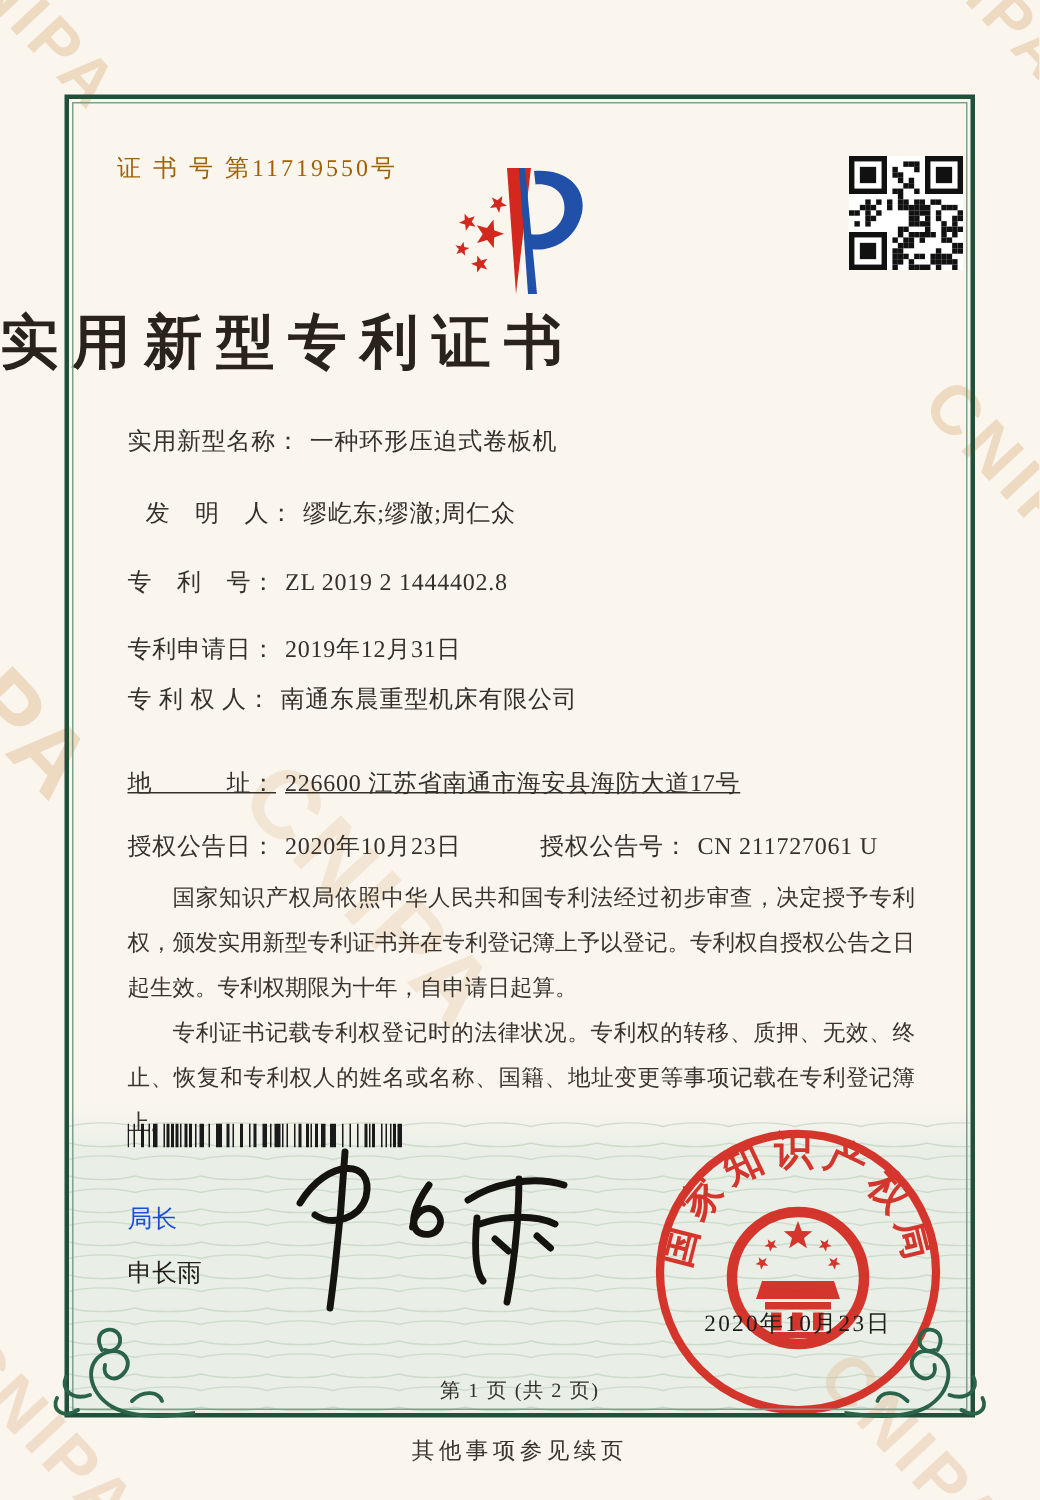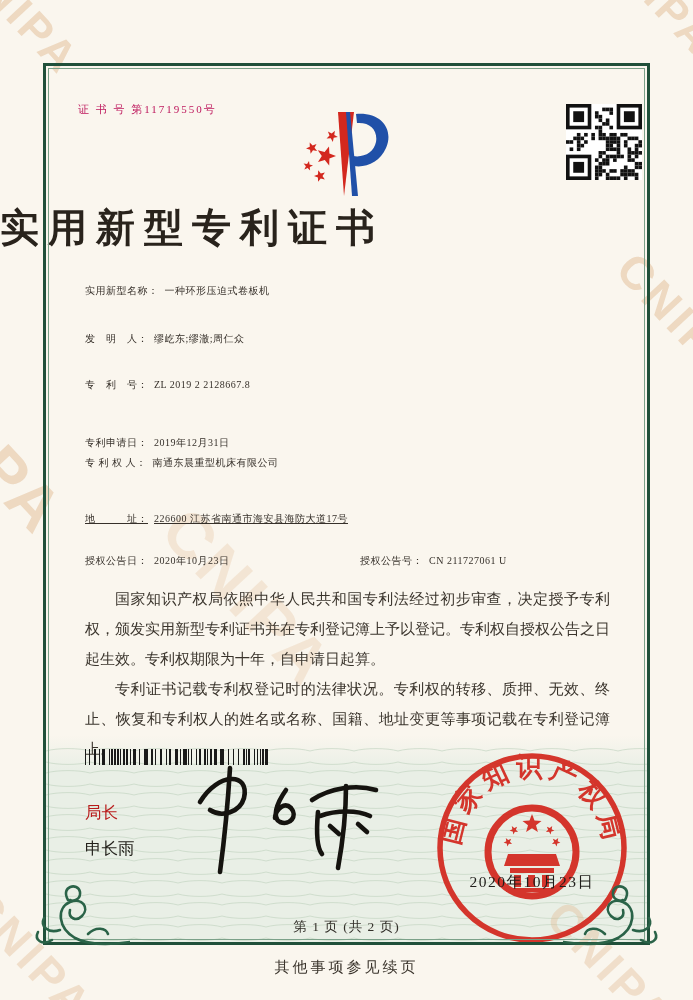--- a/index.html
+++ b/index.html
@@ -22,7 +22,7 @@
              background:linear-gradient(180deg,rgba(233,239,230,0) 0,#e9efe6 34px);overflow:hidden;}
   .greenzone svg{display:block;margin-top:10px;}
 
-  .certno{position:absolute;left:78px;top:102px;font-size:11px;letter-spacing:2px;color:#be185d;z-index:2;}
+  .certno{position:absolute;left:78px;top:102px;font-size:16px;letter-spacing:2px;color:#a16207;z-index:2;}
   .logo{position:absolute;left:288px;top:104px;z-index:2;}
   .qr{position:absolute;left:566px;top:104px;z-index:2;}
   .title{position:absolute;left:0;top:201px;width:100%;text-align:left;

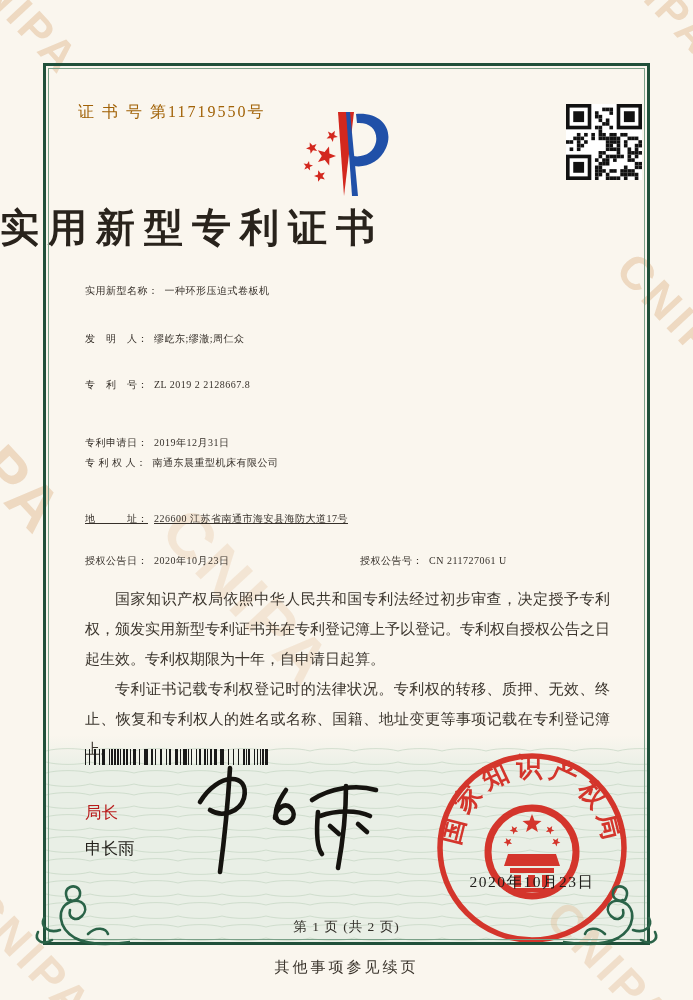--- a/index.html
+++ b/index.html
@@ -28,7 +28,7 @@
   .title{position:absolute;left:0;top:201px;width:100%;text-align:left;
          font-size:39px;font-weight:bold;letter-spacing:9px;color:#29231c;z-index:2;}
 
-  .row{position:absolute;left:85px;width:540px;font-size:10px;color:#36302a;
+  .row{position:absolute;left:85px;width:540px;font-size:16px;color:#36302a;
        letter-spacing:.5px;z-index:2;white-space:nowrap;}
   .row .lab{color:#36302a;}
   .row .val{margin-left:6px;}

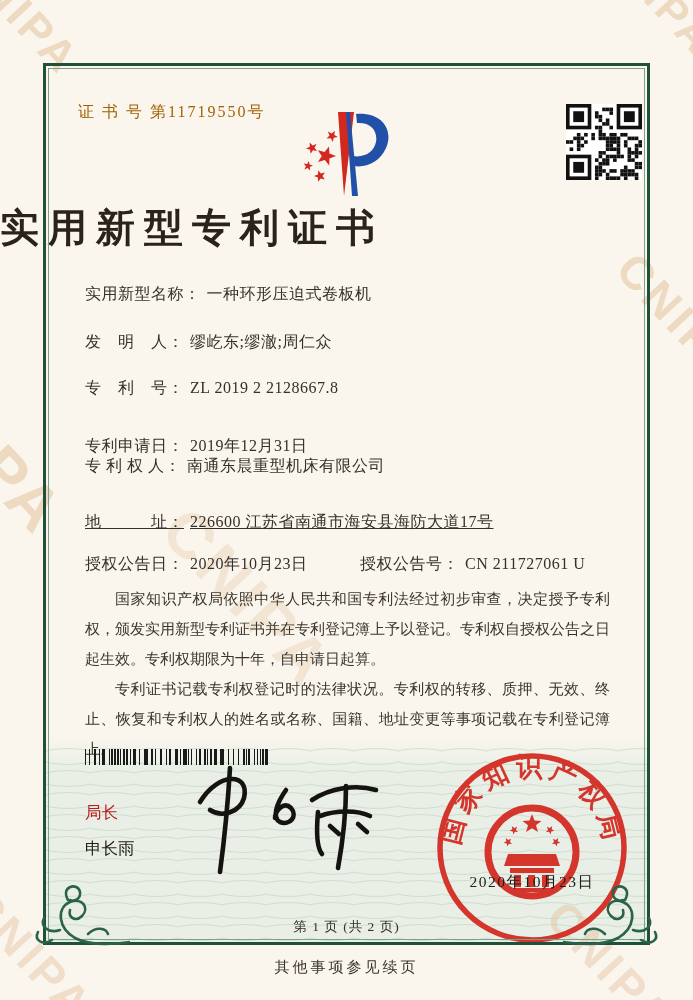--- a/index.html
+++ b/index.html
@@ -269,7 +269,7 @@
   <div class="row" style="top:284px;">
     <span class="lab">实用新型名称：</span><span class="val">一种环形压迫式卷板机</span>
   </div>
-  <div class="row" style="top:332px;">
+  <div class="row" style="top:332px;margin-left:12px;">
     <span class="lab">发　明　人：</span><span class="val">缪屹东;缪澈;周仁众</span>
   </div>
   <div class="row" style="top:378px;">

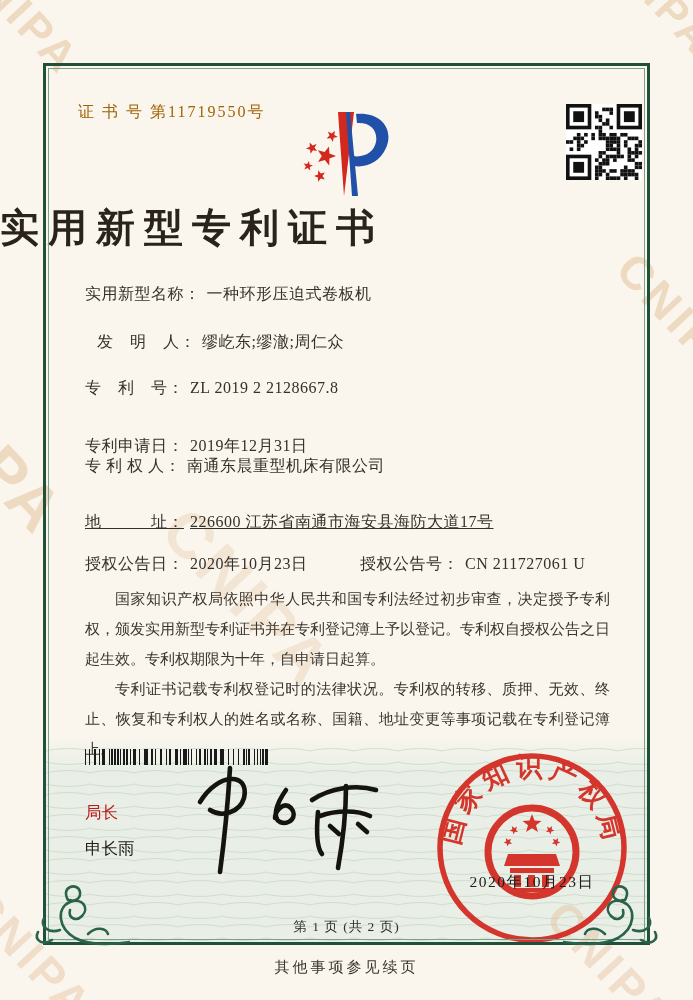--- a/index.html
+++ b/index.html
@@ -273,7 +273,7 @@
     <span class="lab">发　明　人：</span><span class="val">缪屹东;缪澈;周仁众</span>
   </div>
   <div class="row" style="top:378px;">
-    <span class="lab">专　利　号：</span><span class="val">ZL 2019 2 2128667.8</span>
+    <span class="lab">专　利　号：</span><span class="val">ZL 2019 2 1444402.8</span>
   </div>
   <div class="row" style="top:436px;font-family:Liberation Serif, serif;">
     <span class="lab">专利申请日：</span><span class="val">2019年12月31日</span>

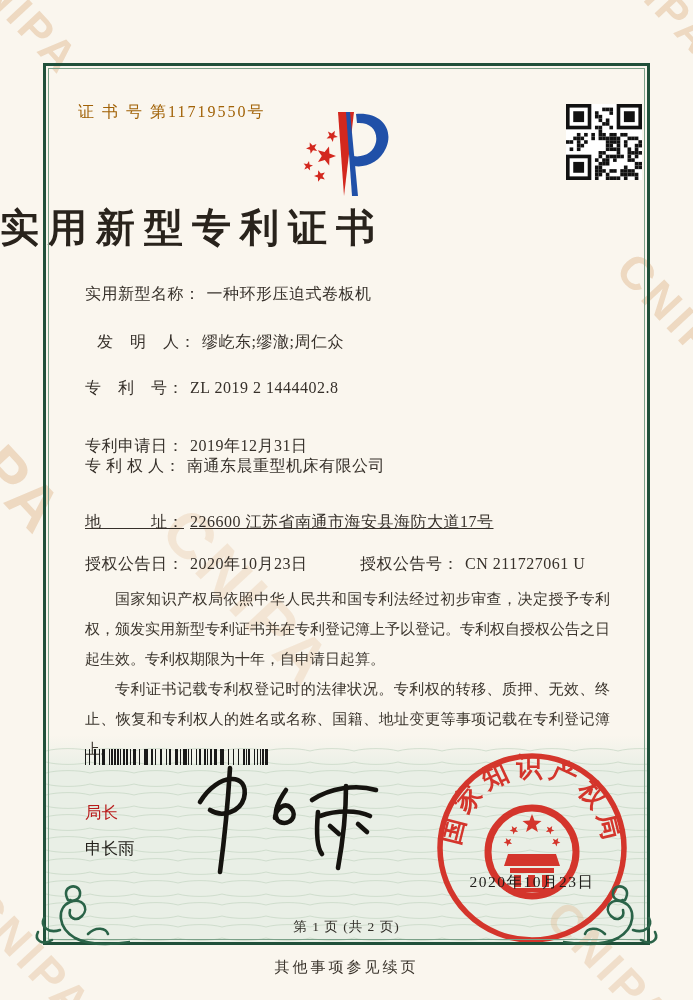--- a/index.html
+++ b/index.html
@@ -275,7 +275,7 @@
   <div class="row" style="top:378px;">
     <span class="lab">专　利　号：</span><span class="val">ZL 2019 2 1444402.8</span>
   </div>
-  <div class="row" style="top:436px;font-family:Liberation Serif, serif;">
+  <div class="row" style="top:423px;font-family:Liberation Serif, serif;">
     <span class="lab">专利申请日：</span><span class="val">2019年12月31日</span>
   </div>
   <div class="row" style="top:456px;">

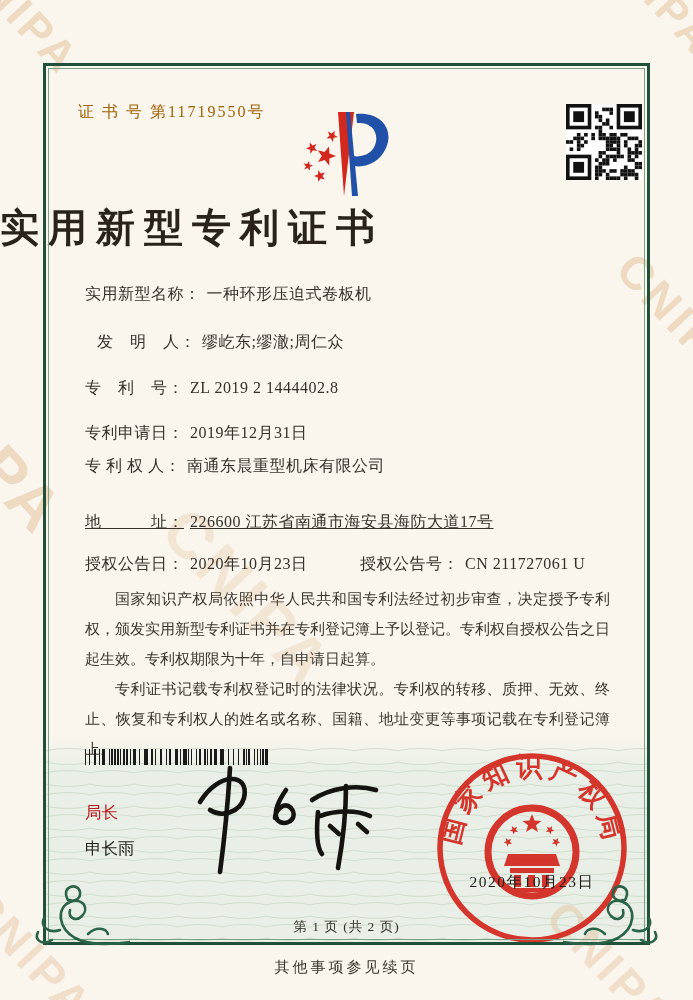--- a/index.html
+++ b/index.html
@@ -39,7 +39,7 @@
   .paras p{margin:0;text-indent:2em;}
 
   .barcode{position:absolute;left:85px;top:749px;z-index:2;}
-  .juzhang{position:absolute;left:85px;top:802px;font-size:16.5px;color:#b91c1c;z-index:2;
+  .juzhang{position:absolute;left:85px;top:802px;font-size:16.5px;color:#1d4ed8;z-index:2;
            font-family:"Liberation Sans","DejaVu Sans",sans-serif;}
   .juzhang-name{position:absolute;left:85px;top:838px;font-size:16.5px;color:#23201b;z-index:2;
            font-family:"Liberation Sans","DejaVu Sans",sans-serif;text-align:right;}

